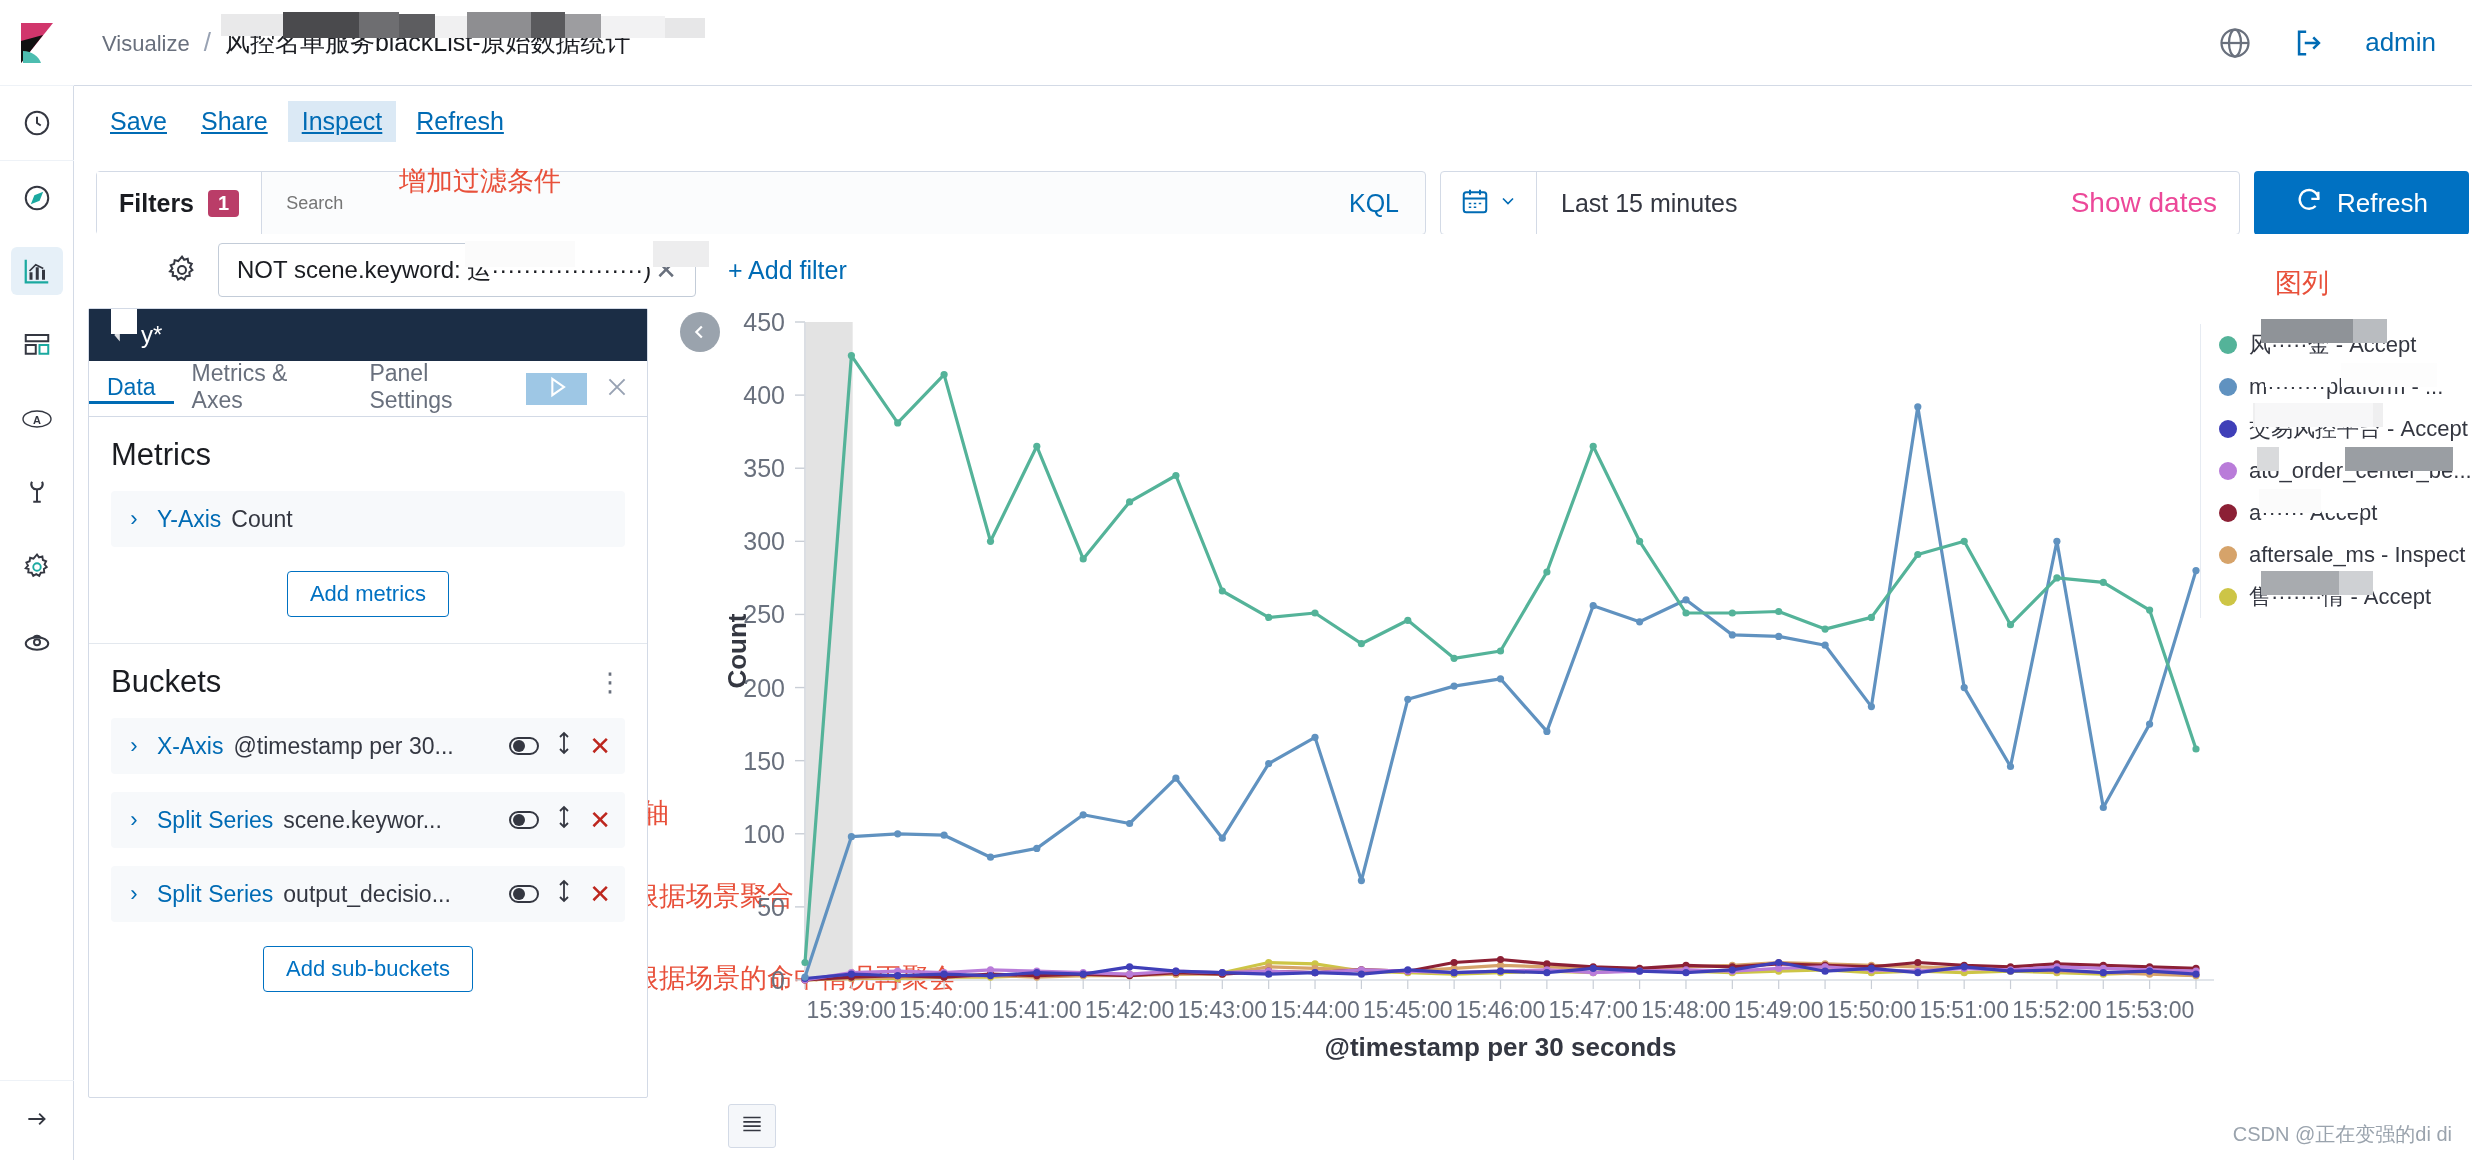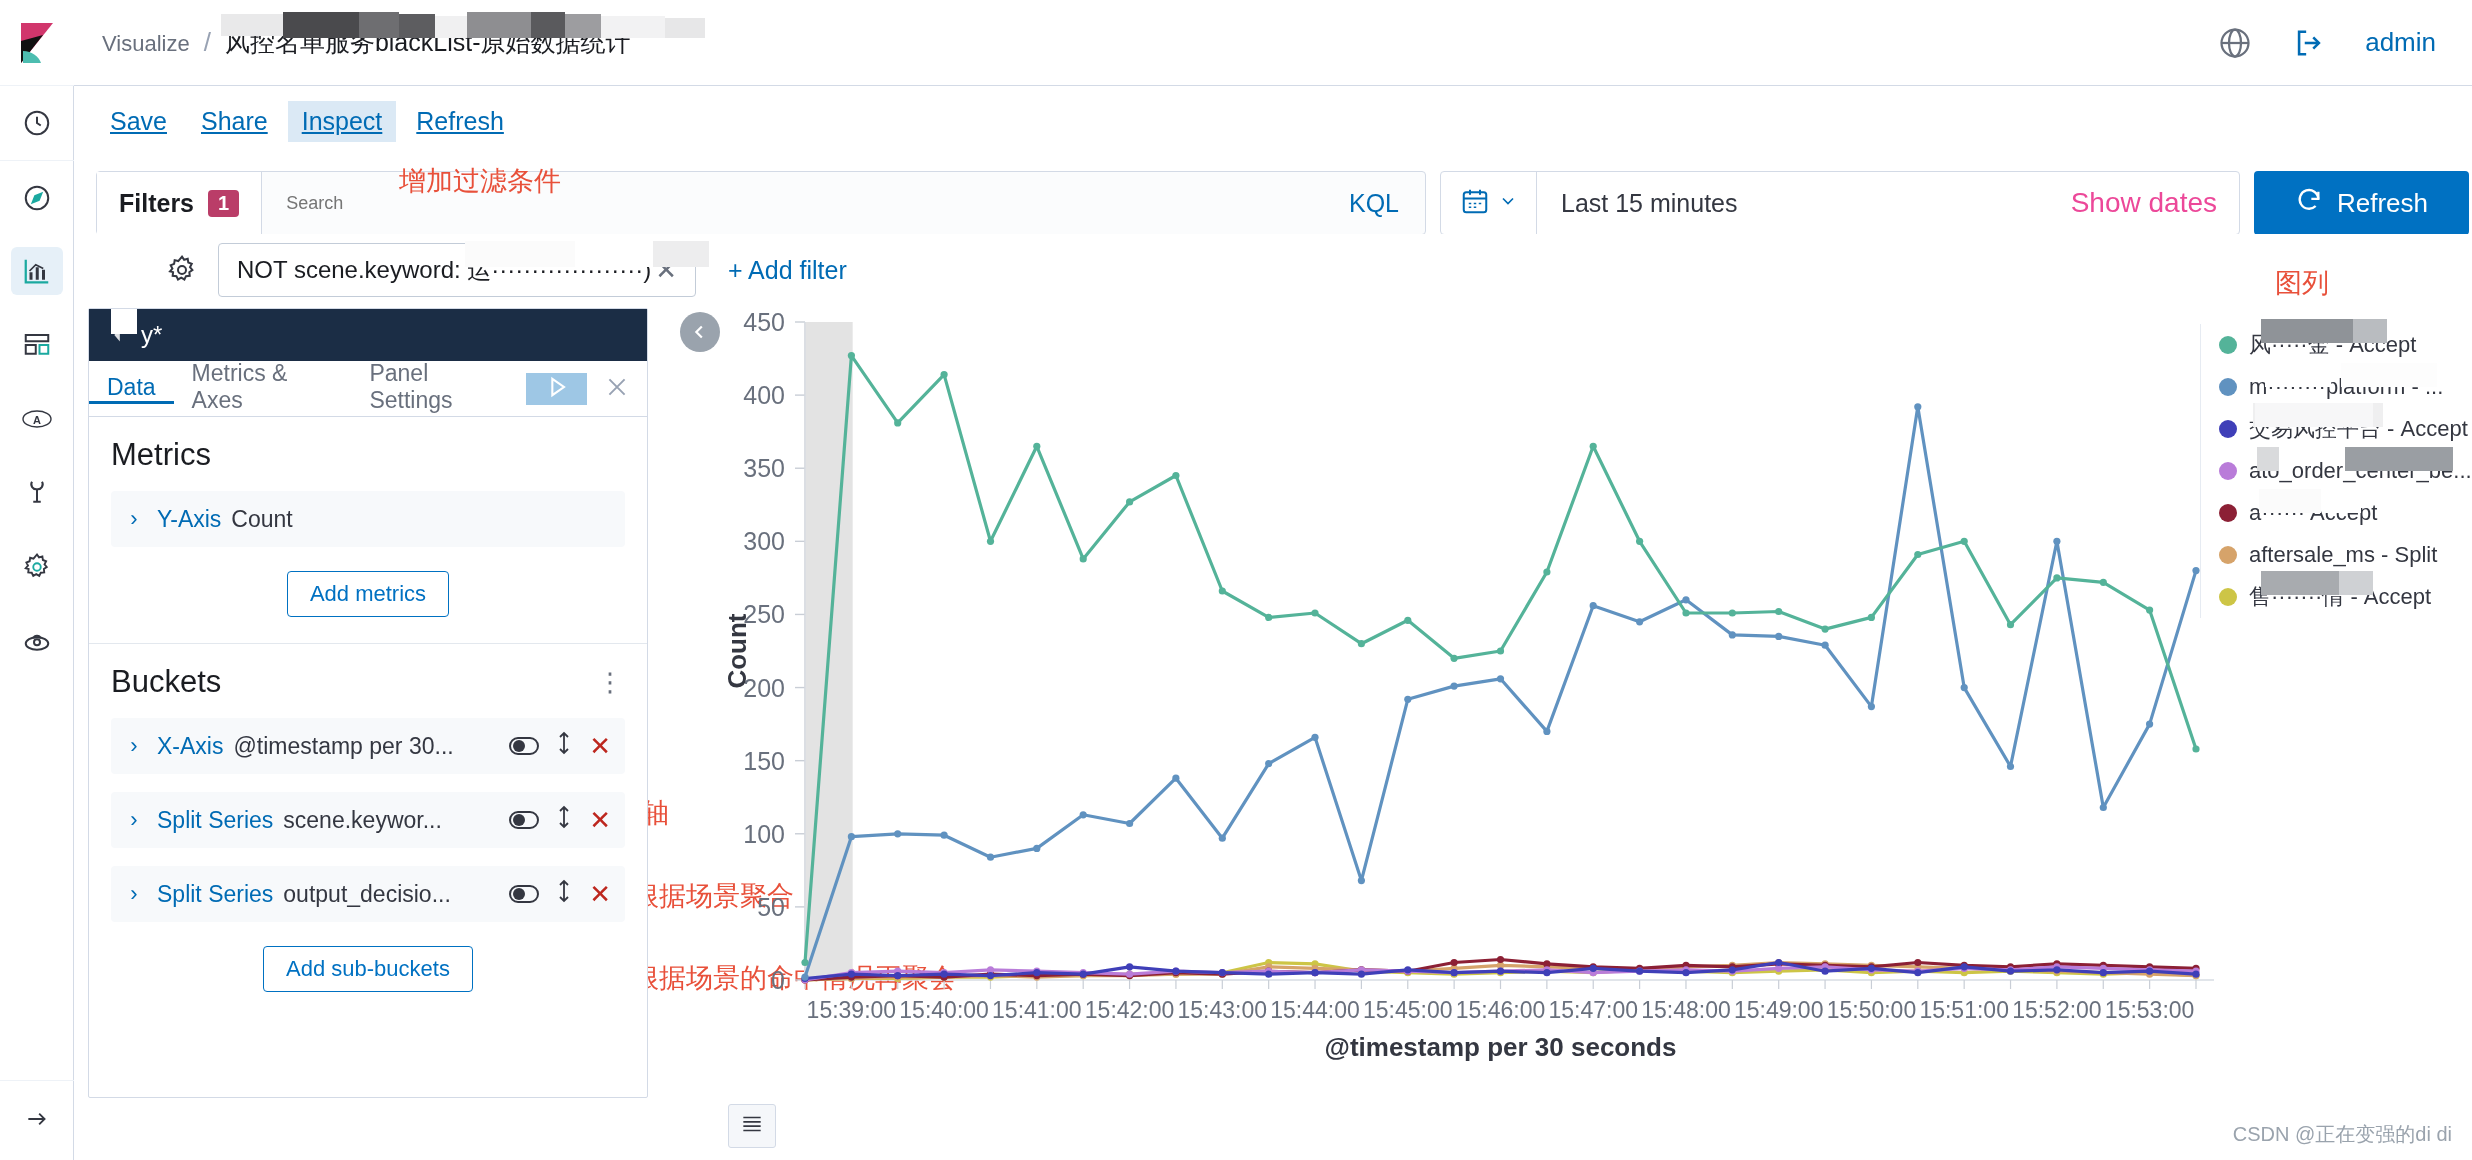--- a/index.html
+++ b/index.html
@@ -849,7 +849,7 @@
         </div>
         <div class="leg-item">
           <span class="leg-dot" style="background: rgb(214, 163, 106);"></span>
-          <span class="leg-txt">aftersale_ms - Split</span>
+          <span class="leg-txt">aftersale_ms - Inspect</span>
         </div>
         <div class="leg-item">
           <span class="leg-dot" style="background: rgb(205, 197, 70);"></span>

